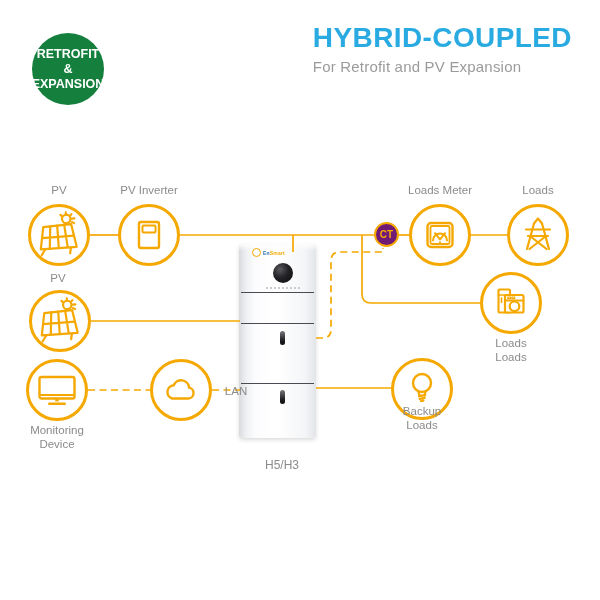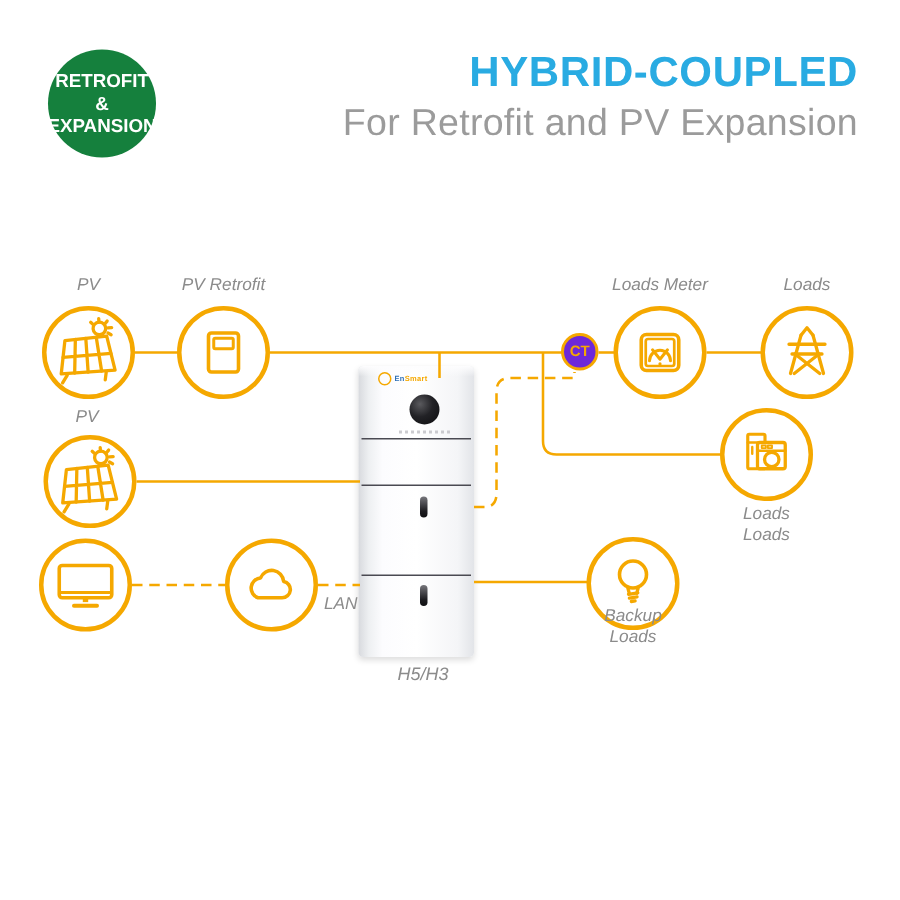--- a/index.html
+++ b/index.html
@@ -12,7 +12,7 @@
          justify-content:center;font-weight:bold;font-size:12.5px;line-height:15px;text-align:center;}
 
   
-  .header{position:absolute;right:28px;top:32px;text-align:right;}
+  .header{position:absolute;right:28px;top:22px;text-align:left;}
   .title{font-size:28px;font-weight:bold;color:#29ABE2;letter-spacing:.4px;}
   .subtitle{font-size:25px;color:#9B9B9B;margin-top:4px;letter-spacing:.2px;}
 

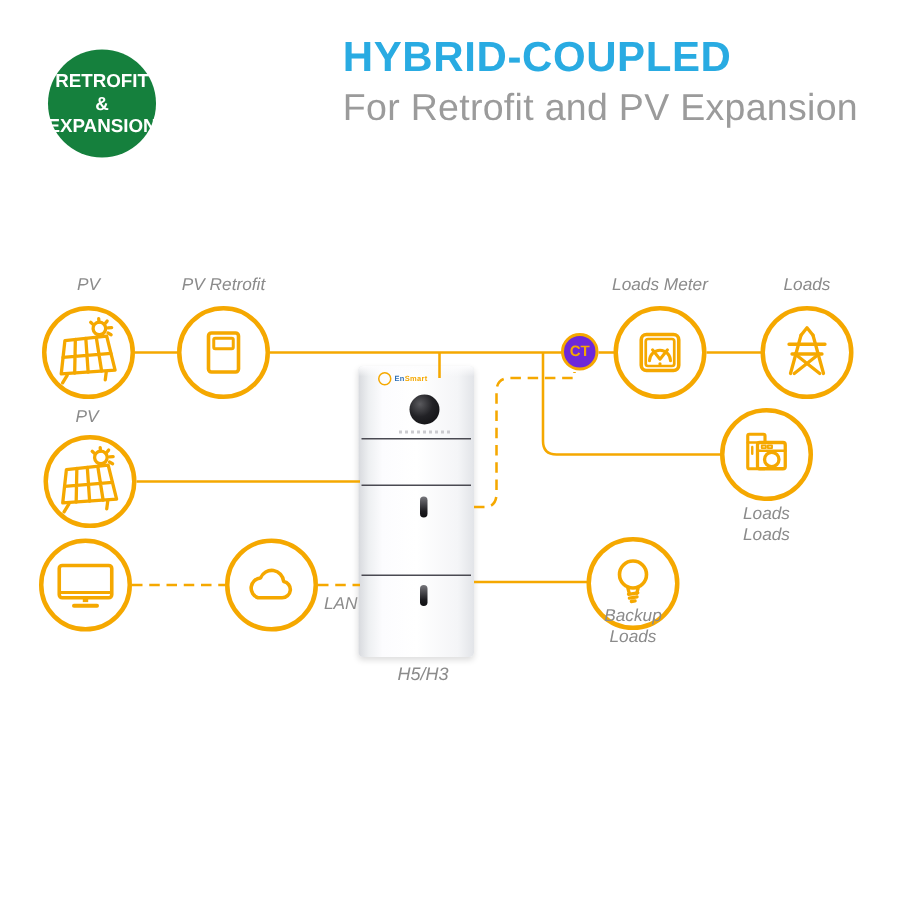--- a/index.html
+++ b/index.html
@@ -14,7 +14,7 @@
   
   .header{position:absolute;right:28px;top:22px;text-align:left;}
   .title{font-size:28px;font-weight:bold;color:#29ABE2;letter-spacing:.4px;}
-  .subtitle{font-size:25px;color:#9B9B9B;margin-top:4px;letter-spacing:.2px;}
+  .subtitle{font-size:15px;color:#9B9B9B;margin-top:4px;letter-spacing:.2px;}
 
   
   .tower{position:absolute;left:239px;top:244px;width:77px;height:194px;border-radius:3px;

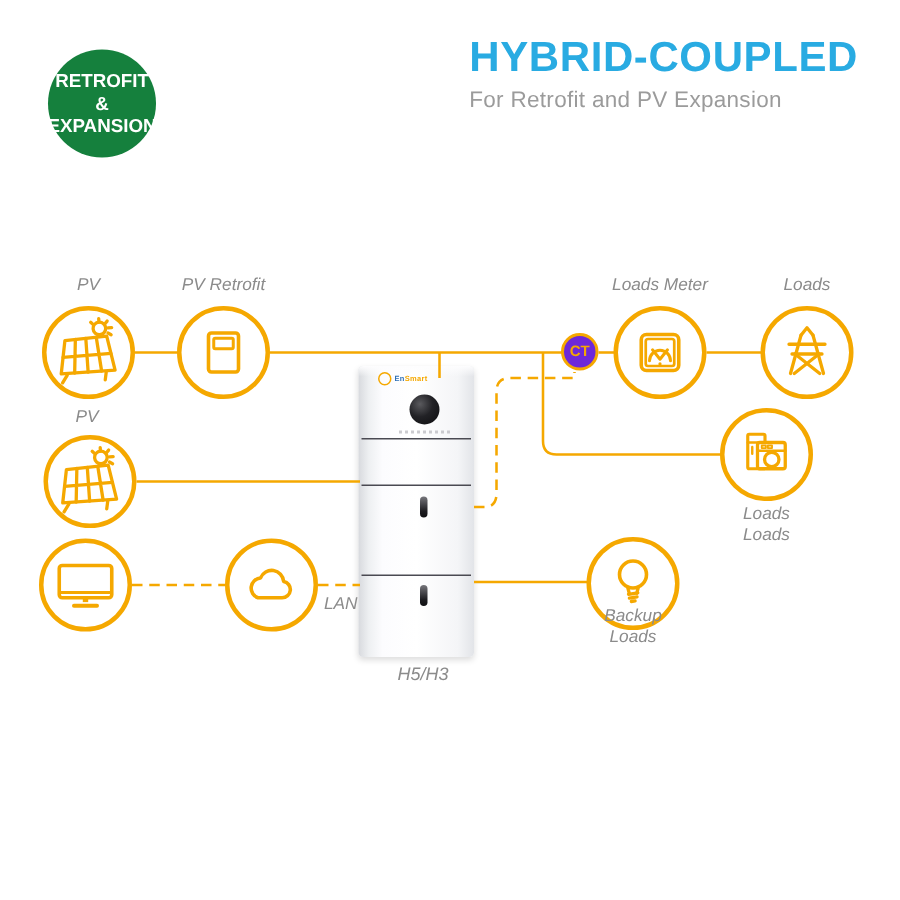--- a/index.html
+++ b/index.html
@@ -51,7 +51,7 @@
       justify-content:center;font-size:10px;font-weight:bold;color:#F5A800;}
 
   
-  .label{position:absolute;width:90px;color:#8B8B8B;font-size:11.5px;line-height:14px;text-align:center;font-style:italic;}
+  .label{position:absolute;width:90px;color:#8B8B8B;font-size:11.5px;line-height:14px;text-align:center;}
   .lab-pv-top{left:14px;top:183px}
   .lab-inv{left:104px;top:183px}
   .lab-meter{left:395px;top:183px}

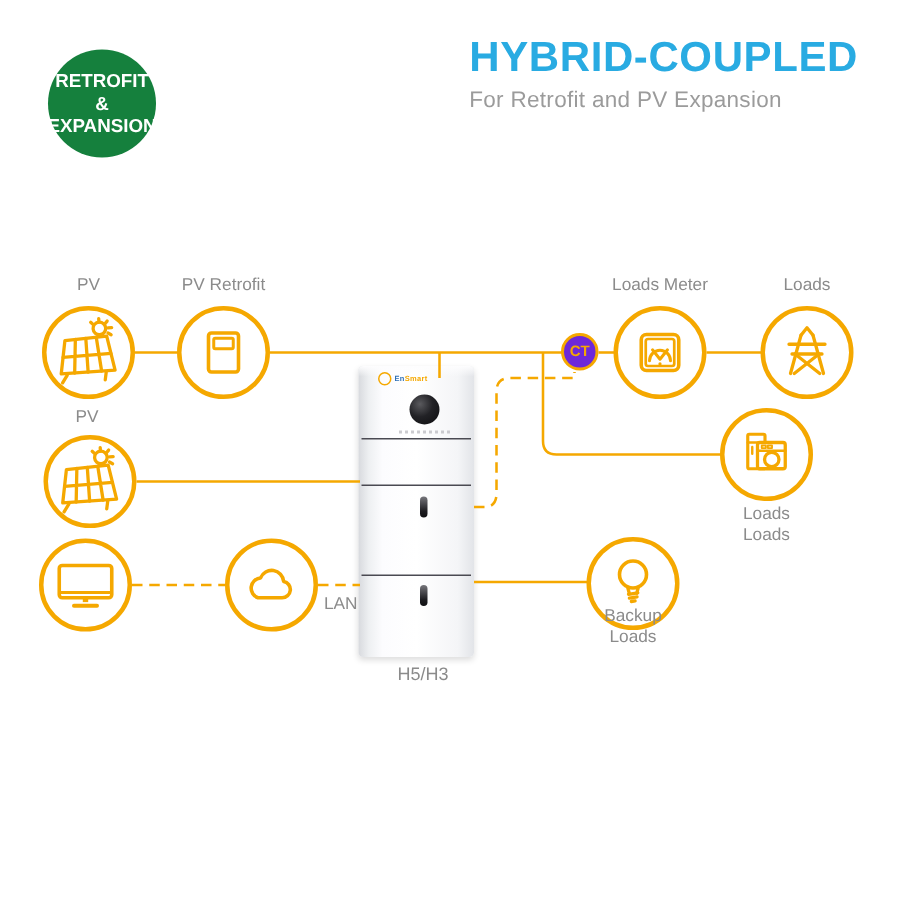--- a/index.html
+++ b/index.html
@@ -125,7 +125,7 @@
       <rect x="15.5" y="12.5" width="13" height="7" rx="1" stroke-width="2"></rect>
     </svg>
   </div>
-  <div class="label lab-inv">PV Retrofit</div>
+  <div class="label lab-inv">PV Inverter</div>
 
   <div class="ct">
       <span>CT</span>

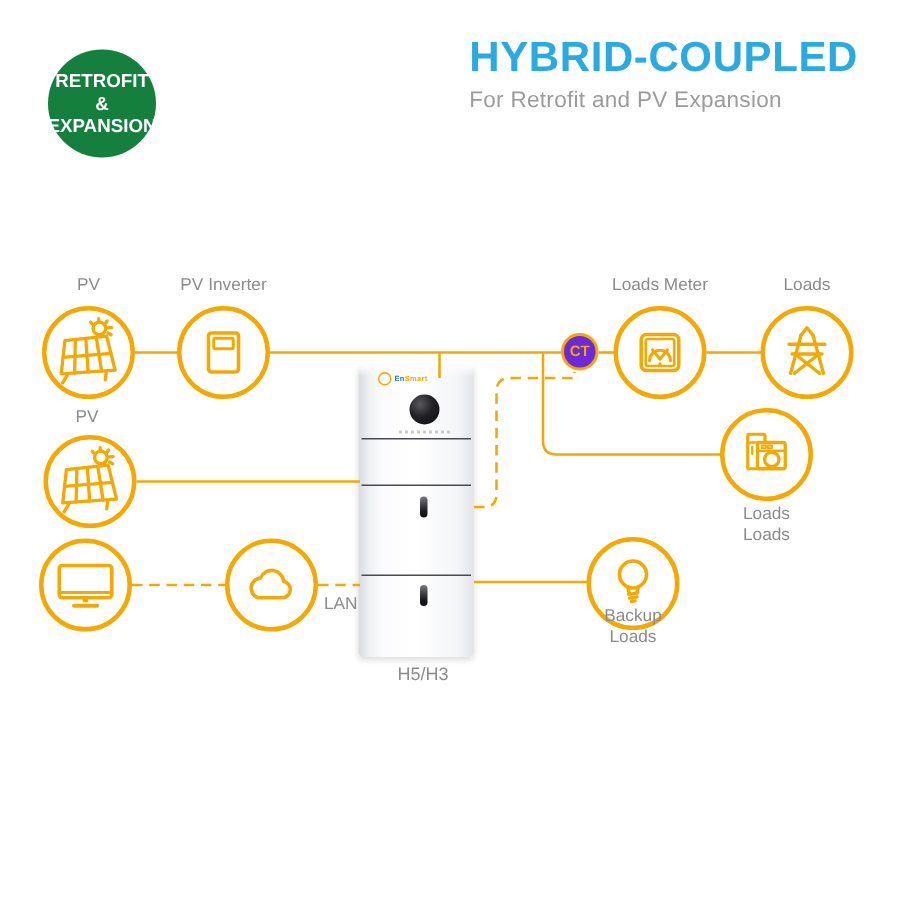--- a/index.html
+++ b/index.html
@@ -47,7 +47,7 @@
   .circle svg{overflow:visible;display:block;}
   .icon{stroke:#F5A800;fill:none;stroke-linecap:round;stroke-linejoin:round;}
   .ct{position:absolute;left:374px;top:222px;width:25px;height:25px;border:2.5px solid #F5A800;
-      border-radius:50%;background:#6d28d9;box-sizing:border-box;display:flex;align-items:center;
+      border-radius:50%;background:#701a75;box-sizing:border-box;display:flex;align-items:center;
       justify-content:center;font-size:10px;font-weight:bold;color:#F5A800;}
 
   

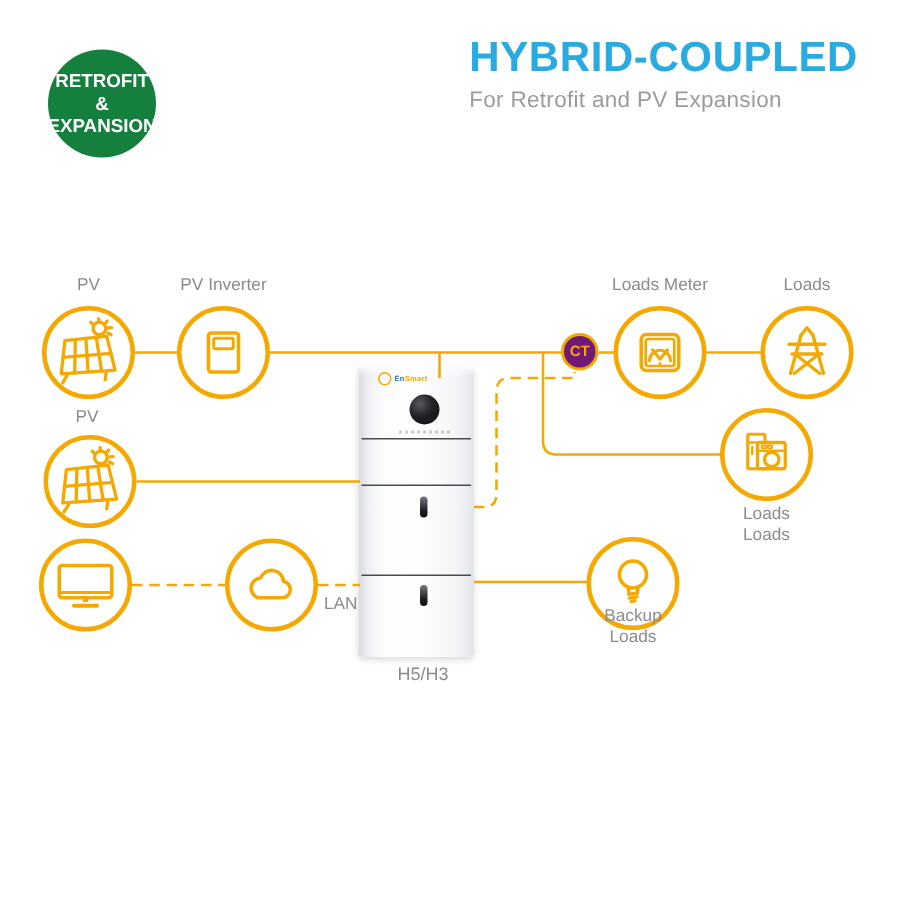--- a/index.html
+++ b/index.html
@@ -60,7 +60,7 @@
   .lab-normal{left:466px;top:336px}
   .lab-monitor{left:12px;top:423px}
   .lab-backup{left:377px;top:404px}
-  .lab-lan{left:216px;top:396px;width:40px;text-align:left}
+  .lab-lan{left:216px;top:384px;width:40px;text-align:center}
   .lab-model{left:237px;top:442px;font-size:12px}
 </style>
 </head>

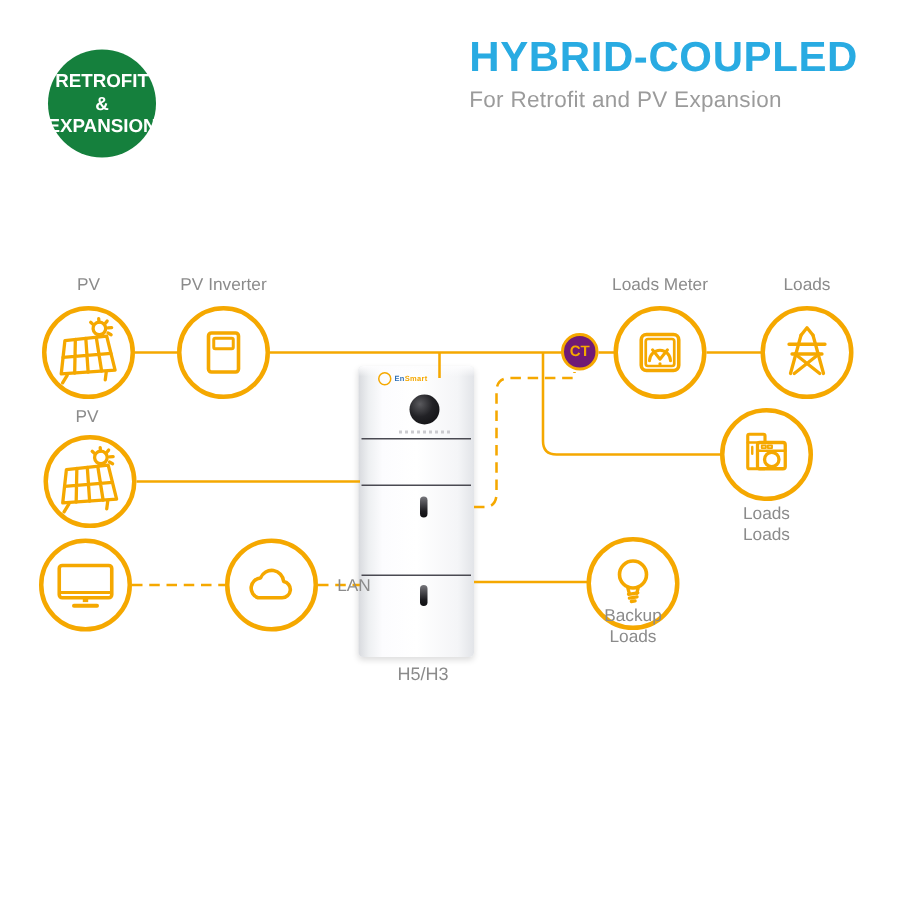--- a/index.html
+++ b/index.html
@@ -189,6 +189,10 @@
       <rect x="13" y="34.5" width="18" height="2.6" rx="1.3" fill="#F5A800" stroke="none"></rect>
     </svg>
   </div>
+  <div class="label lab-monitor">
+    <div>Monitoring</div>
+    <div>Device</div>
+  </div>
 
   <div class="circle" style="left:150px;top:359px">
     <svg class="icon" width="44" height="44" viewBox="0 0 44 44" stroke-width="2.4">

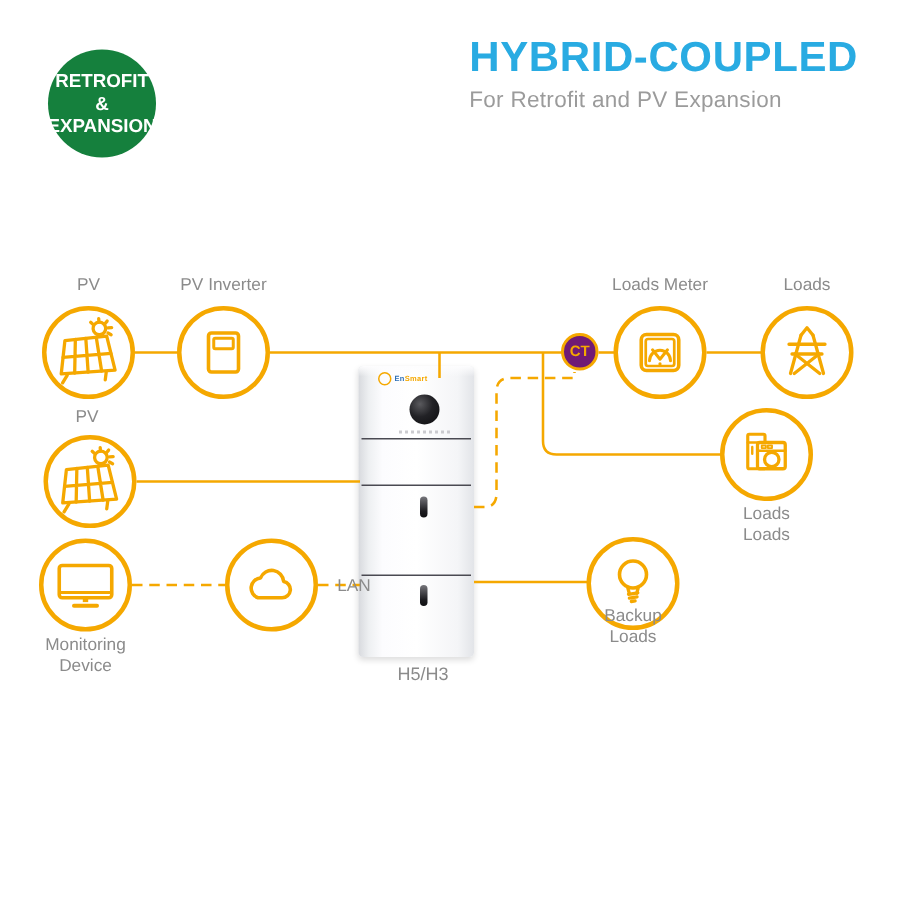--- a/index.html
+++ b/index.html
@@ -61,7 +61,7 @@
   .lab-monitor{left:12px;top:423px}
   .lab-backup{left:377px;top:404px}
   .lab-lan{left:216px;top:384px;width:40px;text-align:center}
-  .lab-model{left:237px;top:442px;font-size:12px}
+  .lab-model{left:237px;top:458px;font-size:12px}
 </style>
 </head>
 <body>

